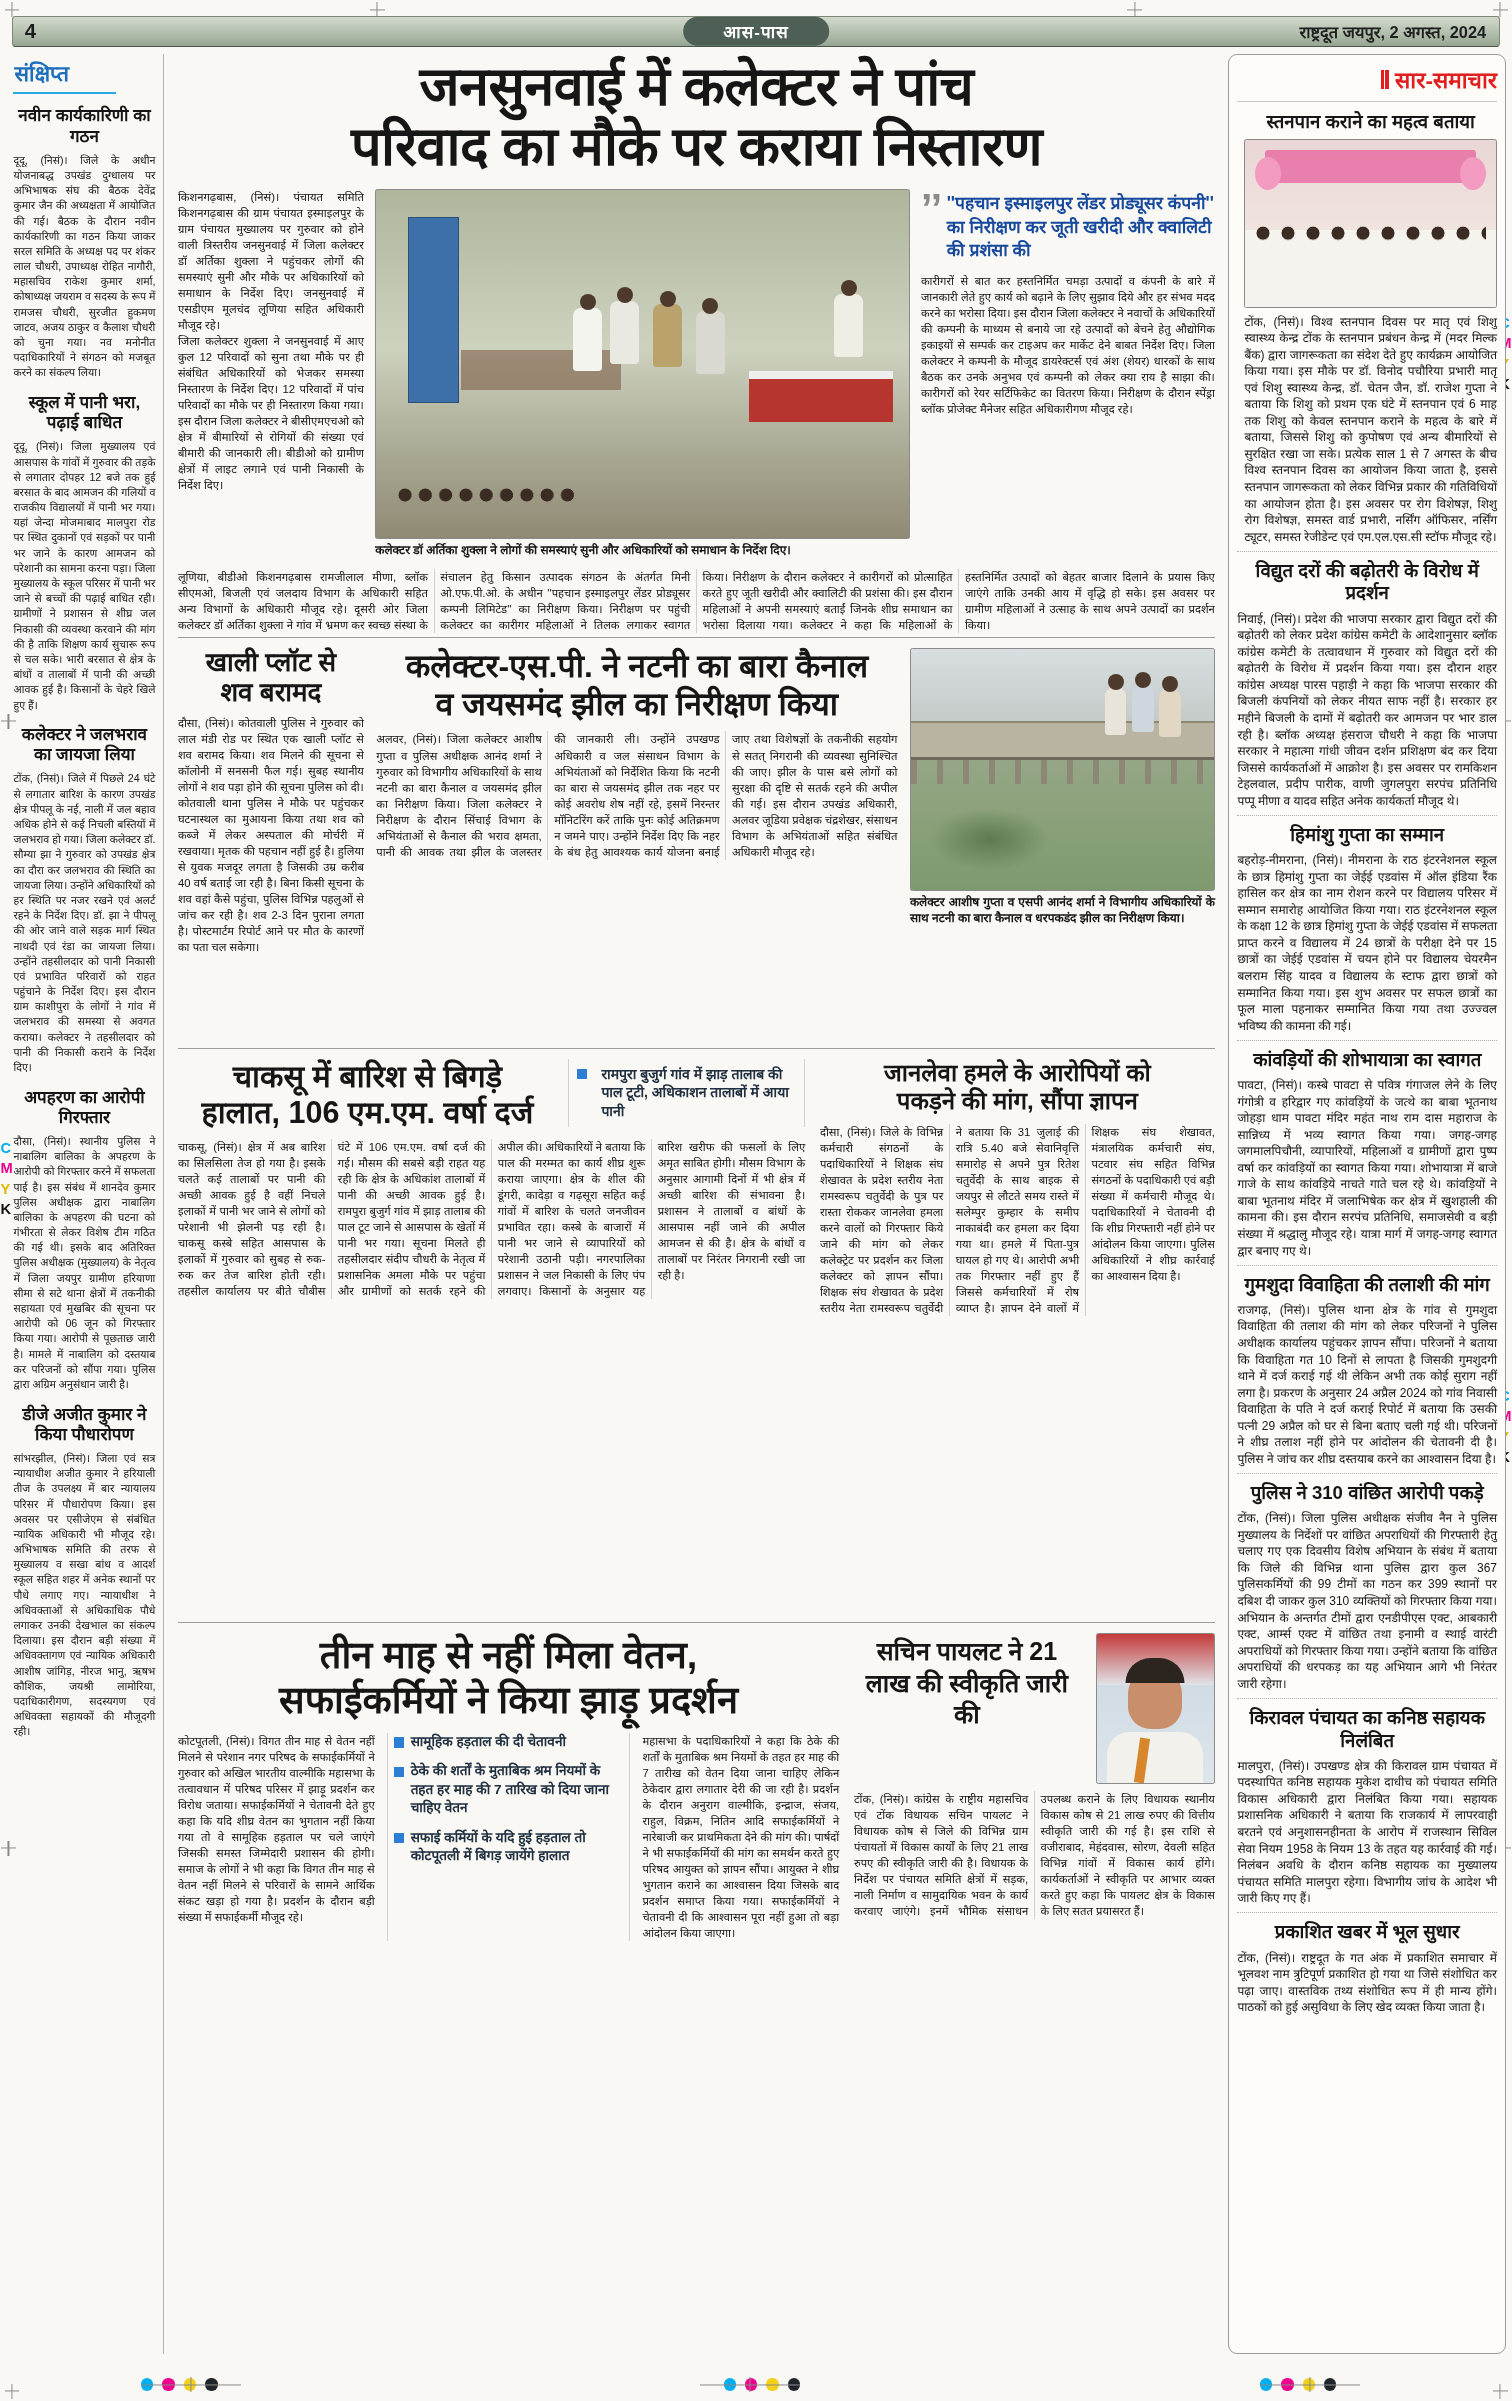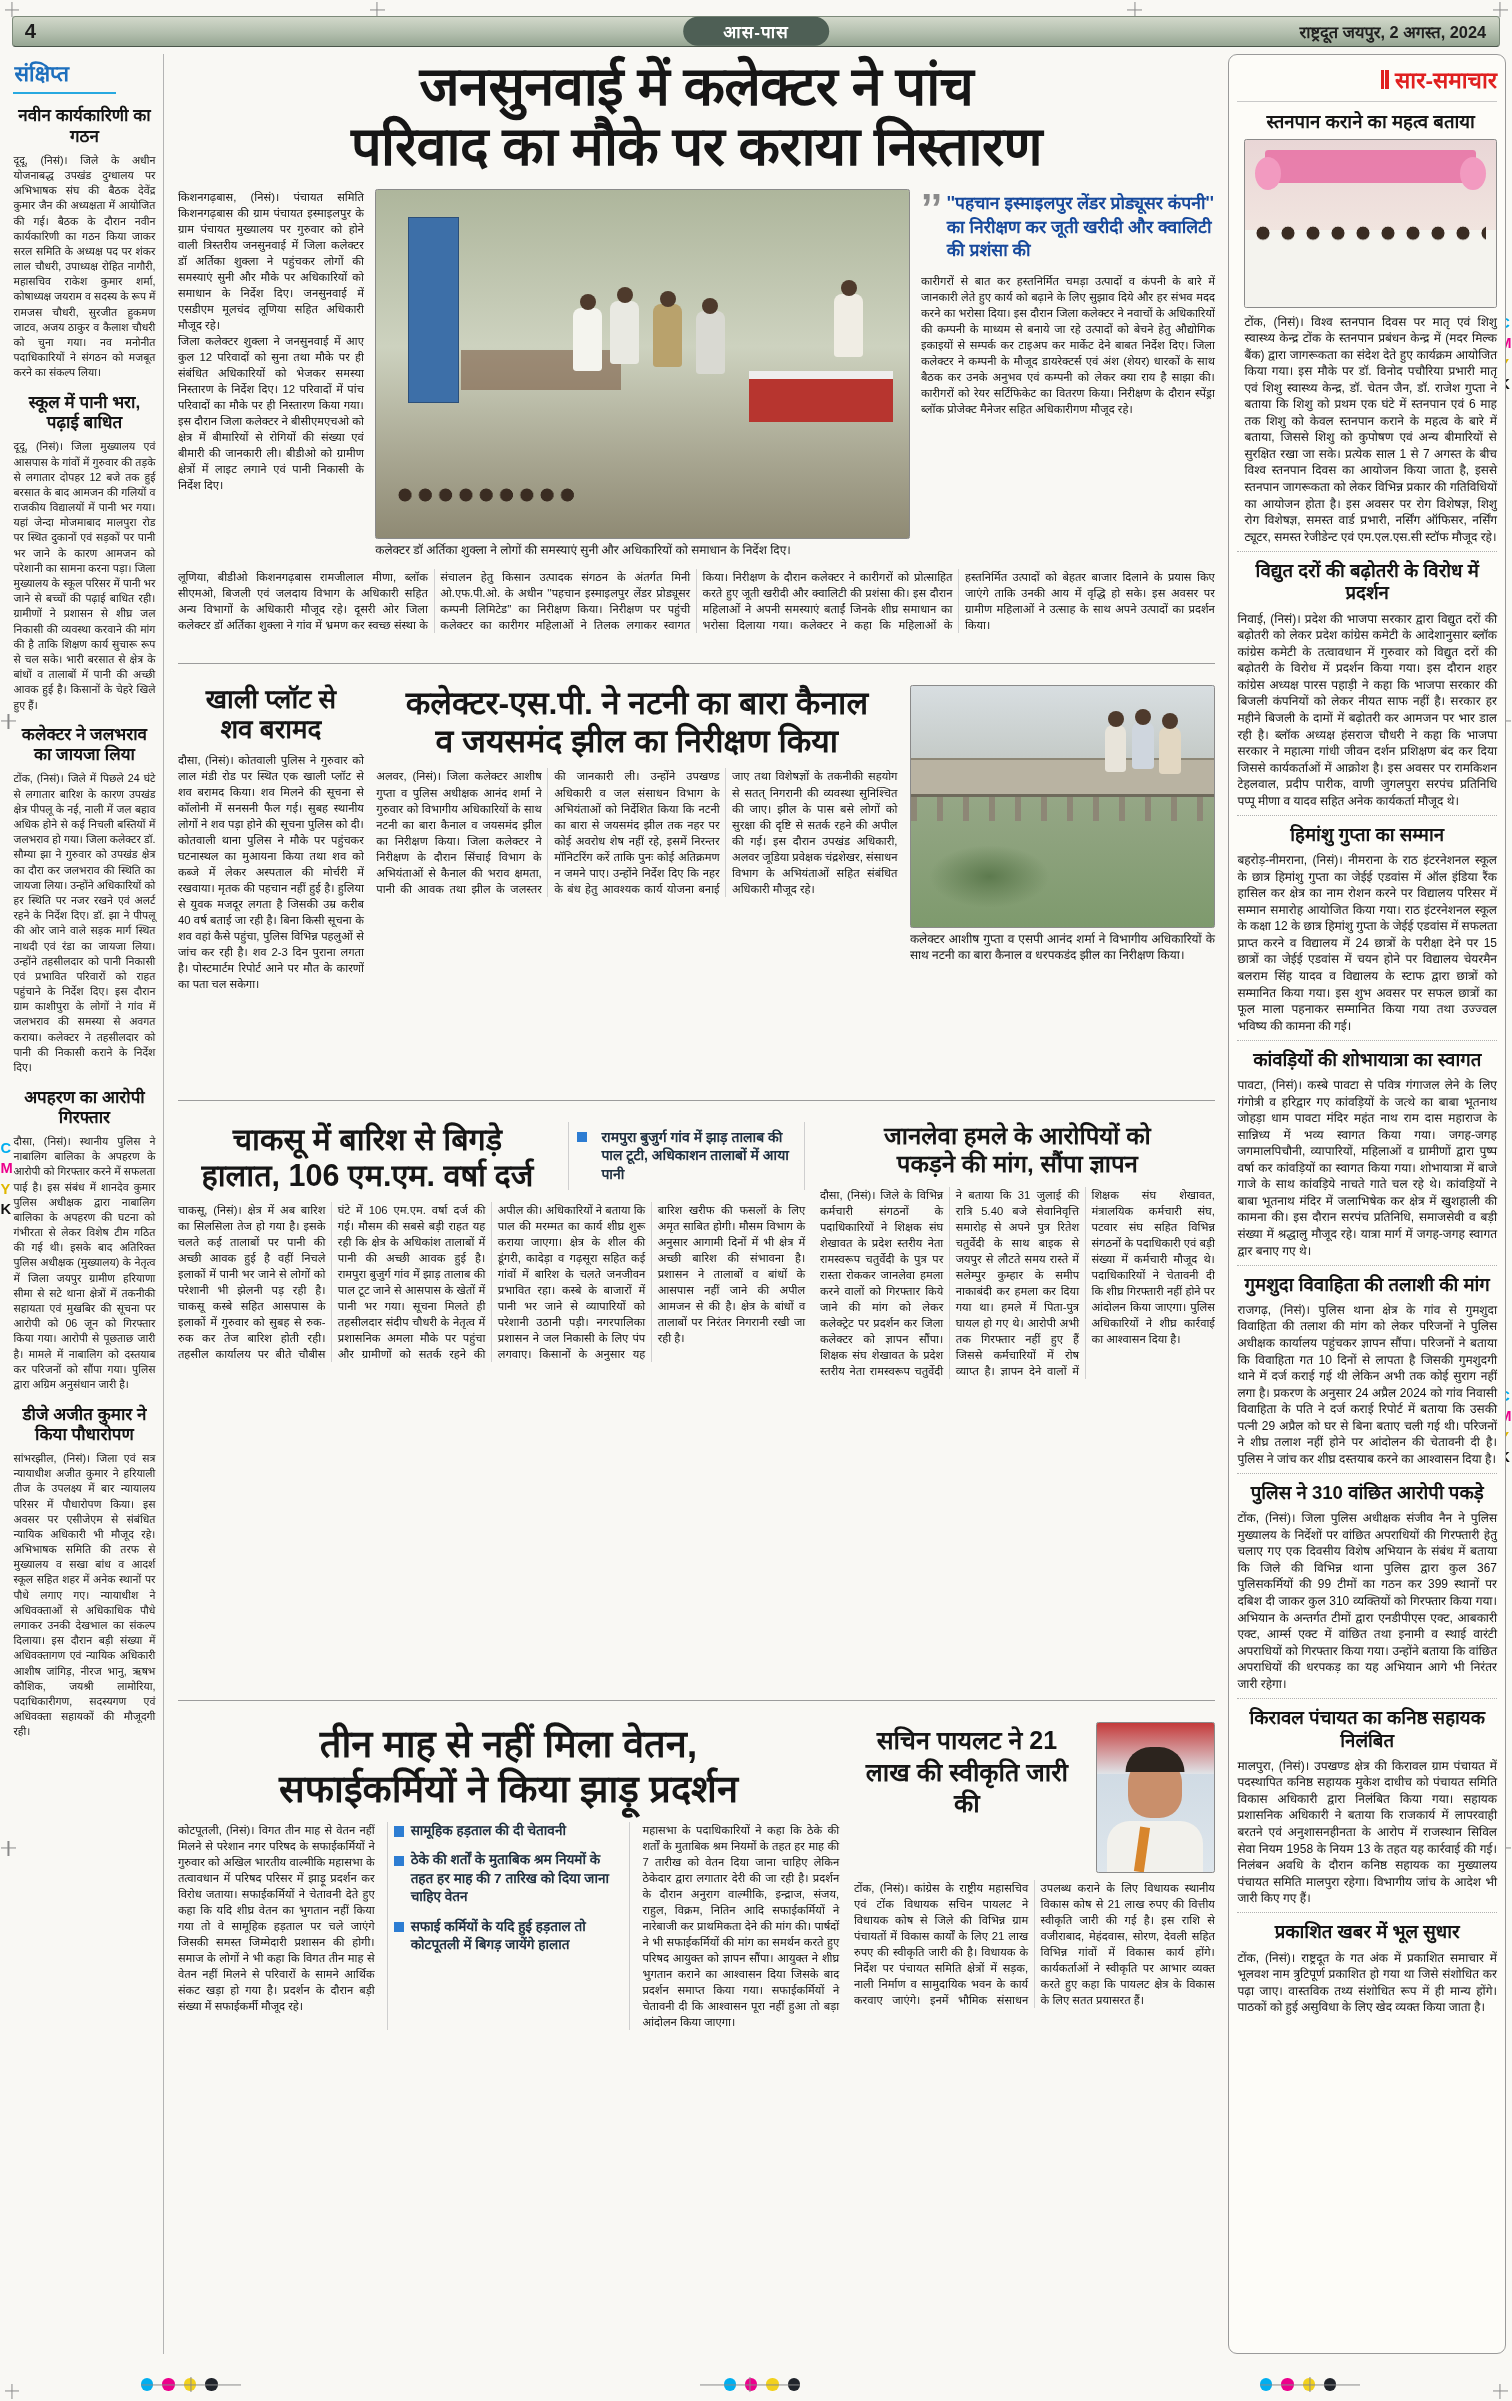--- a/index.html
+++ b/index.html
@@ -42,7 +42,7 @@
   .cols2{column-count:2;column-gap:12.4px;column-rule:0.6px solid #cfcfcf;}
   .cols3{column-count:3;column-gap:12.4px;column-rule:0.6px solid #cfcfcf;}
   .cols4{column-count:4;column-gap:12.4px;column-rule:0.6px solid #cfcfcf;}
-  .cap{font-size:12px;font-weight:400;line-height:1.3;margin-top:4.5px;text-align:justify;}
+  .cap{font-size:12px;font-weight:700;line-height:1.3;margin-top:4.5px;text-align:justify;}
   
   .brief-head{
     color:#1d6fbd;font-size:21.5px;font-weight:800;padding:1.1px 0 4.5px 1.1px;

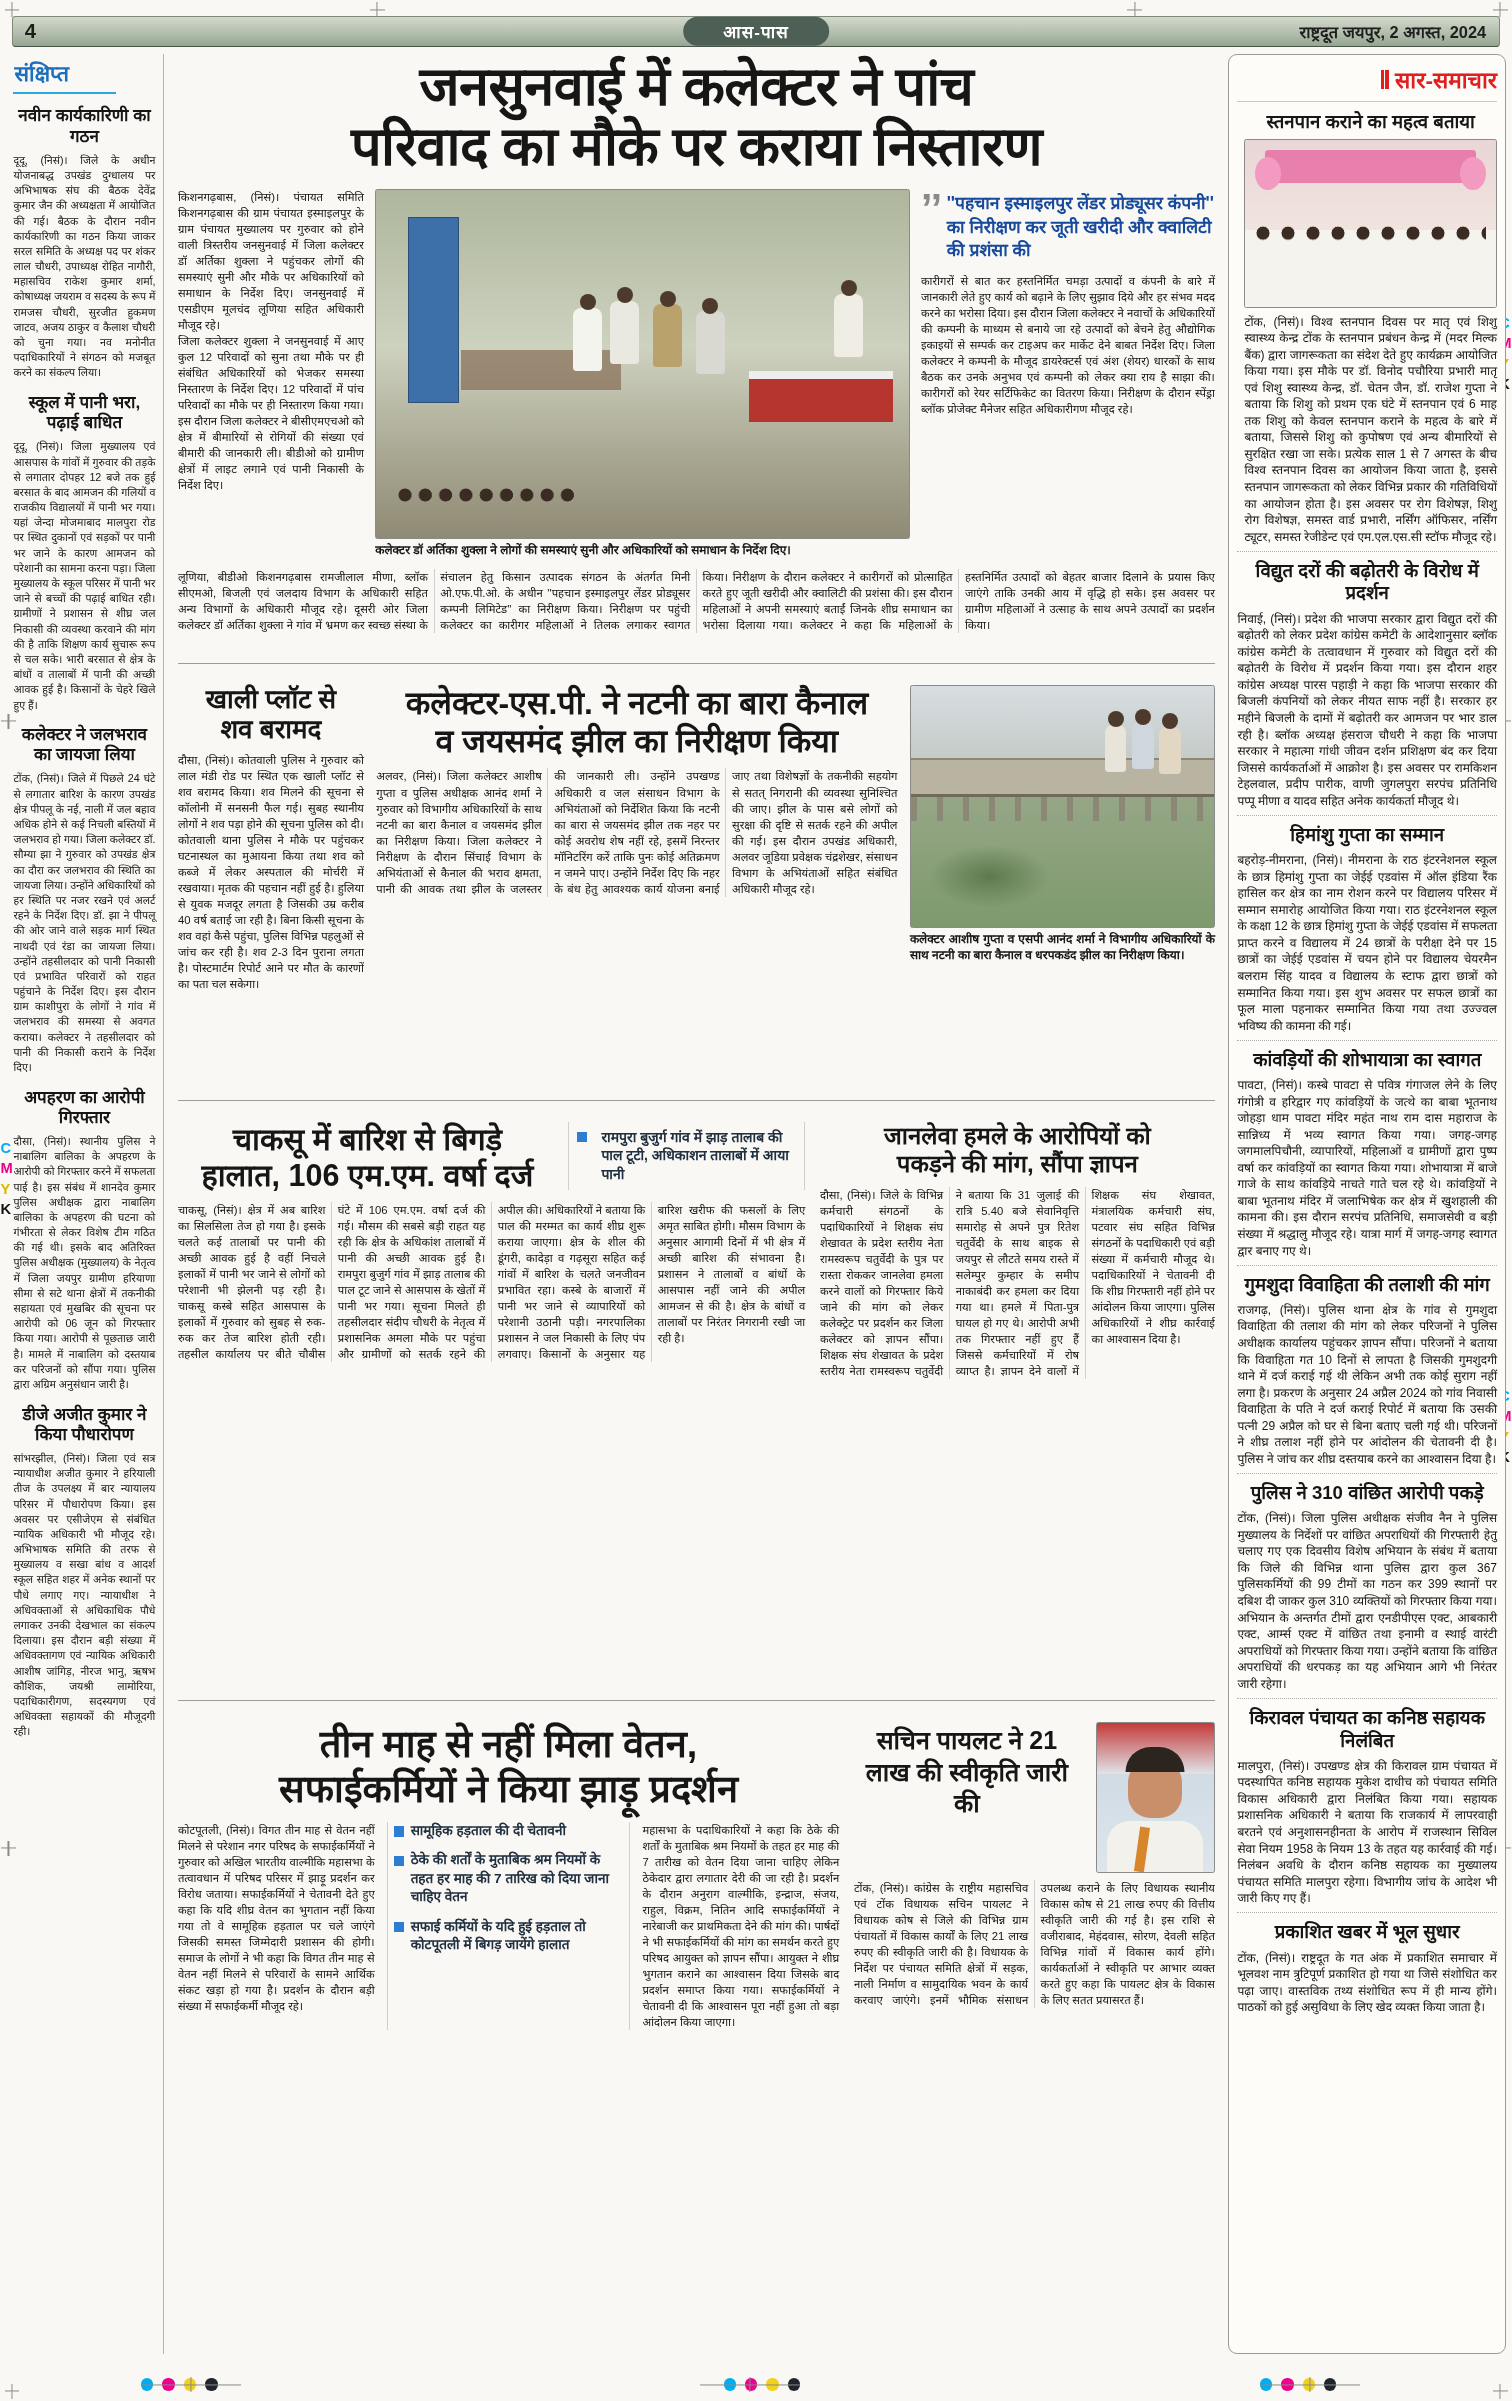--- a/index.html
+++ b/index.html
@@ -62,7 +62,7 @@
   .qt{color:#17499c;font-weight:800;font-size:17.5px;line-height:1.35;}
   .lead-bottom{margin-top:10.2px;}
   
-  .band{border-top:0.6px solid #9c9c9c;margin-top:30px;padding-top:21px;}
+  .band{border-top:0.6px solid #9c9c9c;margin-top:4px;padding-top:10px;}
   .bandb{display:grid;grid-template-columns:186px 1fr 305px;gap:12.4px;min-height:407px;}
   .h-md{text-align:center;font-size:26px;font-weight:800;line-height:1.15;margin:0 0 6.8px;}
   .h-lg{text-align:center;font-size:32px;font-weight:800;line-height:1.18;margin:0 0 8px;}

